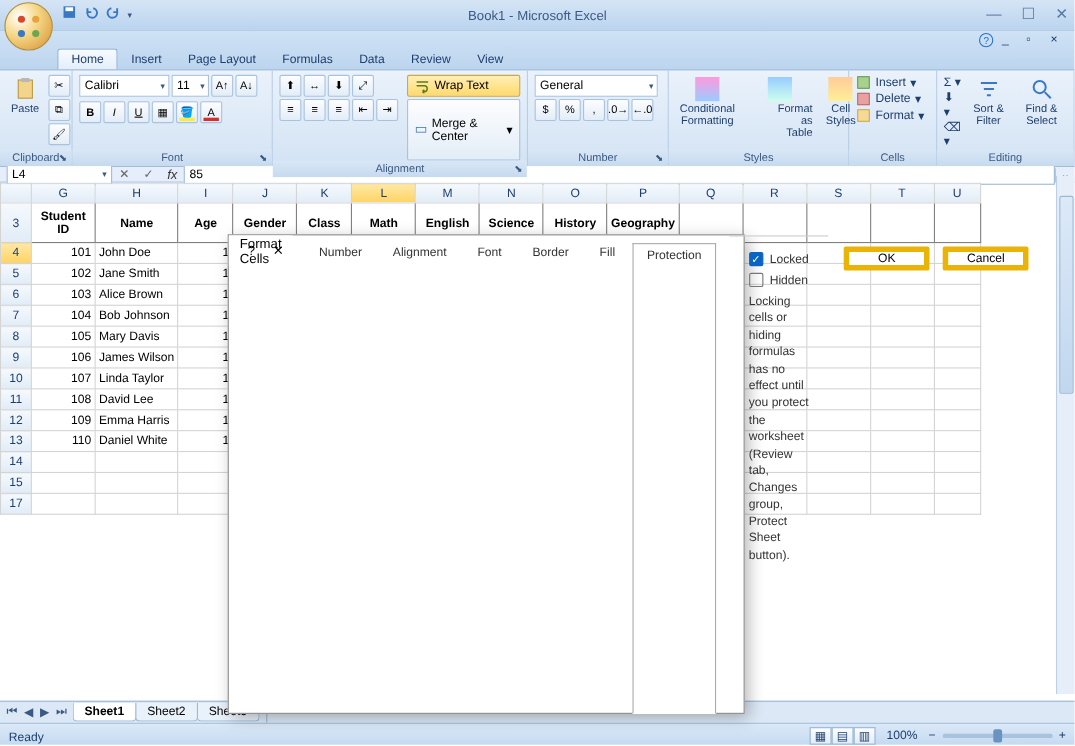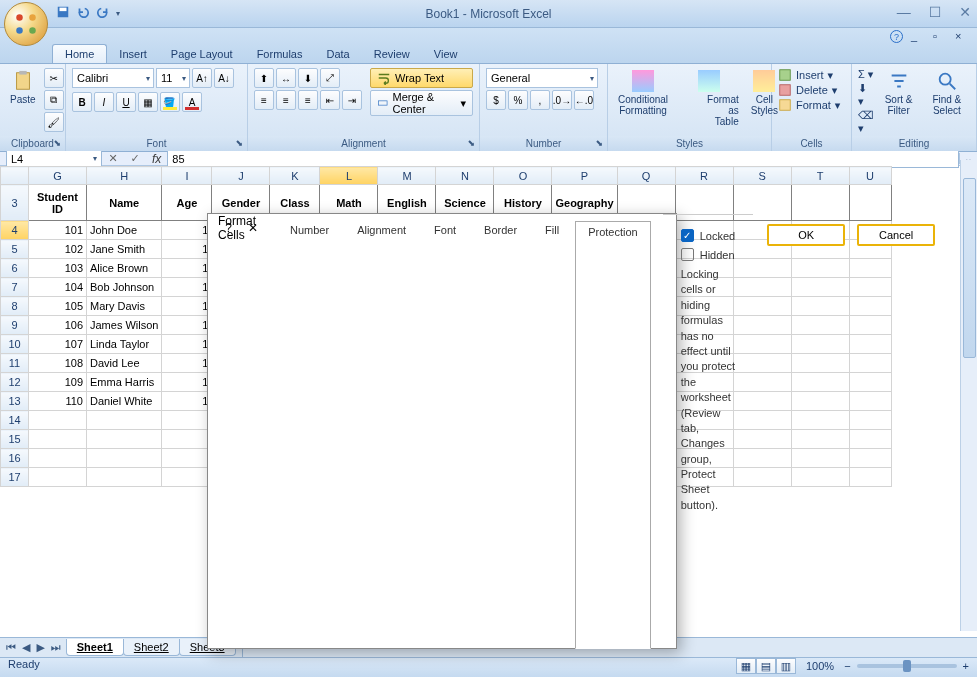--- a/index.html
+++ b/index.html
@@ -36,7 +36,7 @@
 .combo{height:20px;border:1px solid #a9c3df;background:#fff;font-size:11px;padding:0 14px 0 4px;display:flex;align-items:center;position:relative;cursor:pointer;}
 .combo::after{content:"▾";position:absolute;right:3px;font-size:8px;color:#3b5a82;}
 .wrap-btn{border:1px solid #c9a94a;background:linear-gradient(#ffefb6,#ffd96b);padding:2px 6px;font-size:11px;border-radius:2px;display:flex;gap:4px;align-items:center;cursor:pointer;}
-.merge-btn{border:1px solid #a9c3df;background:linear-gradient(#fdfdfe,#e3edf7);padding:0 6px;font-size:11px;border-radius:2px;display:flex;gap:4px;align-items:center;cursor:pointer;}
+.merge-btn{border:1px solid #a9c3df;background:linear-gradient(#fdfdfe,#e3edf7);padding:15px 6px;font-size:11px;border-radius:2px;display:flex;gap:4px;align-items:center;cursor:pointer;}
 .stackv{display:flex;flex-direction:column;gap:1px;font-size:11px;color:#1e3e6e;}
 .stackv .item{display:flex;align-items:center;gap:4px;cursor:pointer;}
 .stackv svg{width:14px;height:14px;}

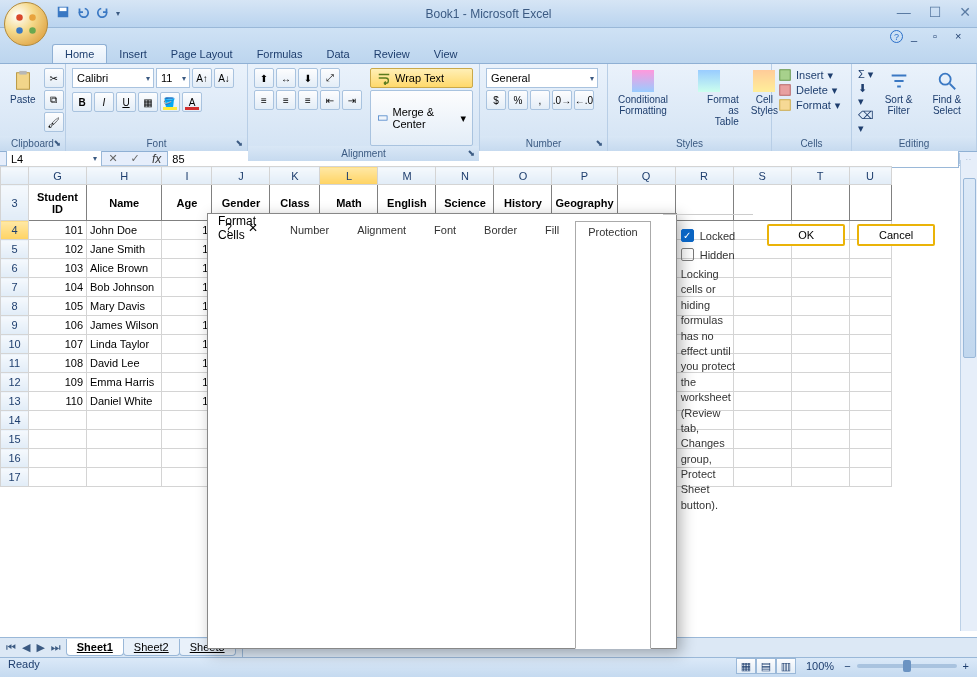--- a/index.html
+++ b/index.html
@@ -93,7 +93,7 @@
 .chk .box.checked{background:#0a64c2;border-color:#0a64c2;color:#fff;font-size:10px;}
 .dlg-note{margin-top:6px;line-height:1.4;color:#333;max-width:420px;}
 .dlg-btns{padding:10px 14px;display:flex;justify-content:flex-end;gap:12px;}
-.dlg-btns button{width:78px;height:22px;font-size:11px;background:#fff;border:2px solid #eab308;border-radius:2px;cursor:pointer;}
+.dlg-btns button{width:78px;height:22px;font-size:11px;background:#fff;border:5px solid #eab308;border-radius:2px;cursor:pointer;}
 
 .scrollbar-v{position:absolute;right:0;top:160px;width:17px;height:471px;background:#e6eef9;border-left:1px solid #bcd0e6;}
 .scrollbar-v .thumb{position:absolute;left:2px;top:18px;width:13px;height:180px;background:linear-gradient(#dce9f7,#c1d7ee);border:1px solid #9ab8d8;border-radius:2px;}

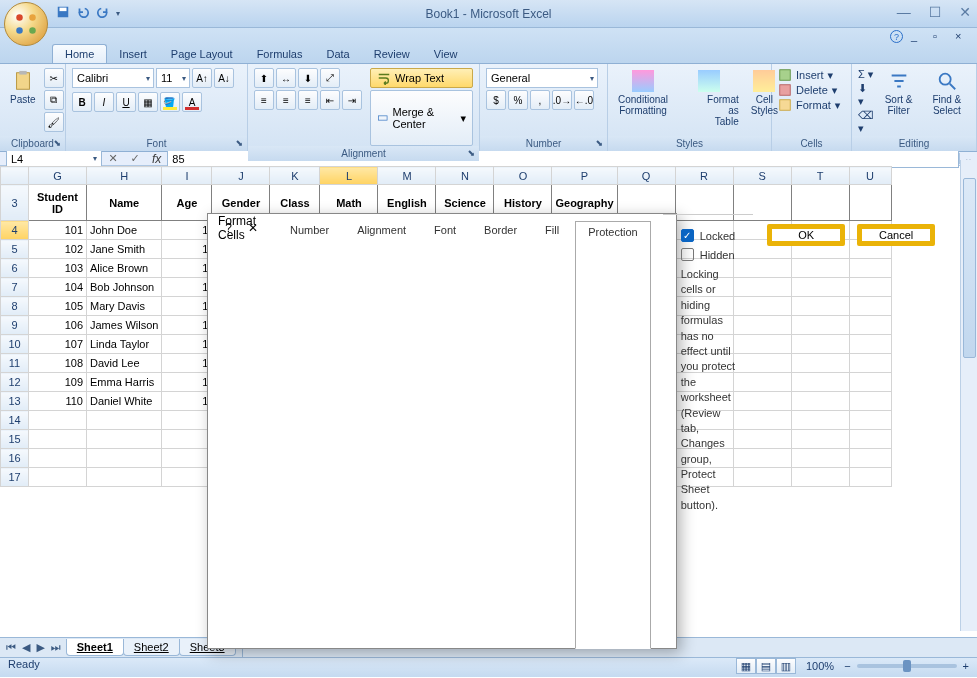--- a/index.html
+++ b/index.html
@@ -572,24 +572,6 @@
           <td></td>
         </tr>
         <tr>
-          <td class="rowhdr">16</td>
-          <td></td>
-          <td></td>
-          <td></td>
-          <td></td>
-          <td></td>
-          <td></td>
-          <td></td>
-          <td></td>
-          <td></td>
-          <td></td>
-          <td></td>
-          <td></td>
-          <td></td>
-          <td></td>
-          <td></td>
-        </tr>
-        <tr>
           <td class="rowhdr">17</td>
           <td></td>
           <td></td>

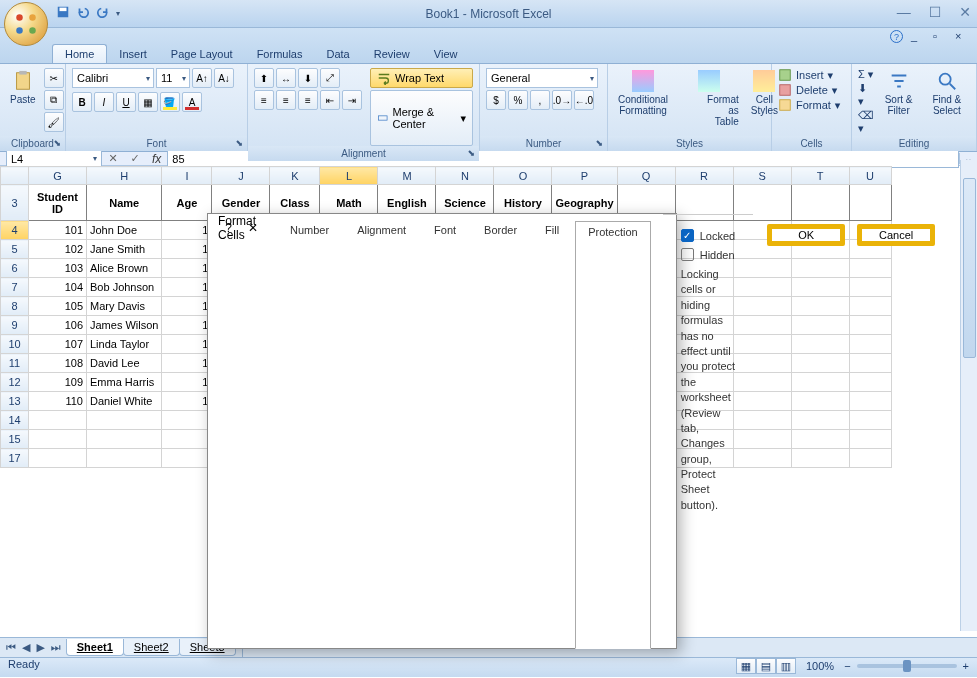--- a/index.html
+++ b/index.html
@@ -67,7 +67,7 @@
 .sheet-tabs{height:20px;border-top:1px solid #9ab8d8;background:#dce8f5;display:flex;align-items:center;font-size:11px;}
 .stab-nav{display:flex;gap:2px;padding:0 4px;}
 .stab-nav span{color:#3b5a82;cursor:pointer;padding:0 2px;}
-.stab{padding:2px 10px;border:1px solid #9ab8d8;border-top:none;background:#e9f1fa;cursor:pointer;border-radius:0 0 4px 4px;margin-left:-1px;text-decoration:underline;}
+.stab{padding:2px 10px;border:1px solid #9ab8d8;border-top:none;background:#e9f1fa;cursor:pointer;border-radius:0 0 4px 4px;margin-left:-1px;}
 .stab.active{background:#fff;font-weight:bold;}
 .stab-scroll{flex:1;border-left:1px solid #9ab8d8;margin-left:6px;height:100%;}
 

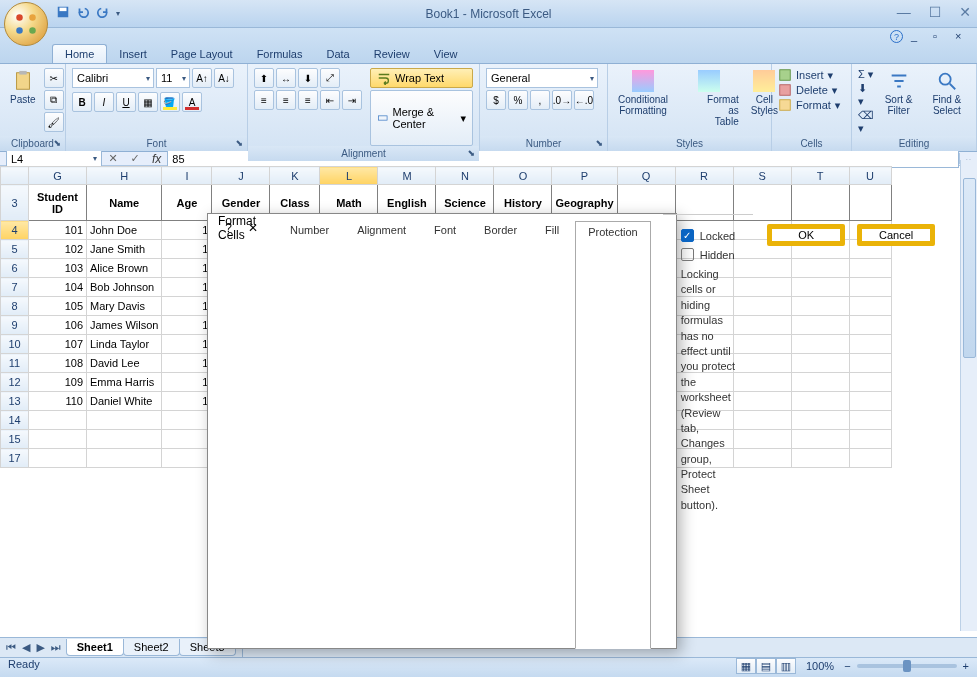--- a/index.html
+++ b/index.html
@@ -72,7 +72,7 @@
 .stab-scroll{flex:1;border-left:1px solid #9ab8d8;margin-left:6px;height:100%;}
 
 
-.status{height:20px;background:linear-gradient(#dbe9f8,#c5daf0);display:flex;align-items:flex-start;justify-content:space-between;font-size:11px;color:#1e3e6e;padding:0 8px;border-top:1px solid #9ab8d8;}
+.status{height:20px;background:linear-gradient(#dbe9f8,#c5daf0);display:flex;align-items:flex-end;justify-content:space-between;font-size:11px;color:#1e3e6e;padding:0 8px;border-top:1px solid #9ab8d8;}
 .status-right{display:flex;align-items:center;gap:10px;}
 .views{display:flex;gap:0;}
 .views span{width:20px;height:16px;border:1px solid #9ab8d8;background:linear-gradient(#fdfdfe,#e3edf7);display:flex;align-items:center;justify-content:center;}

